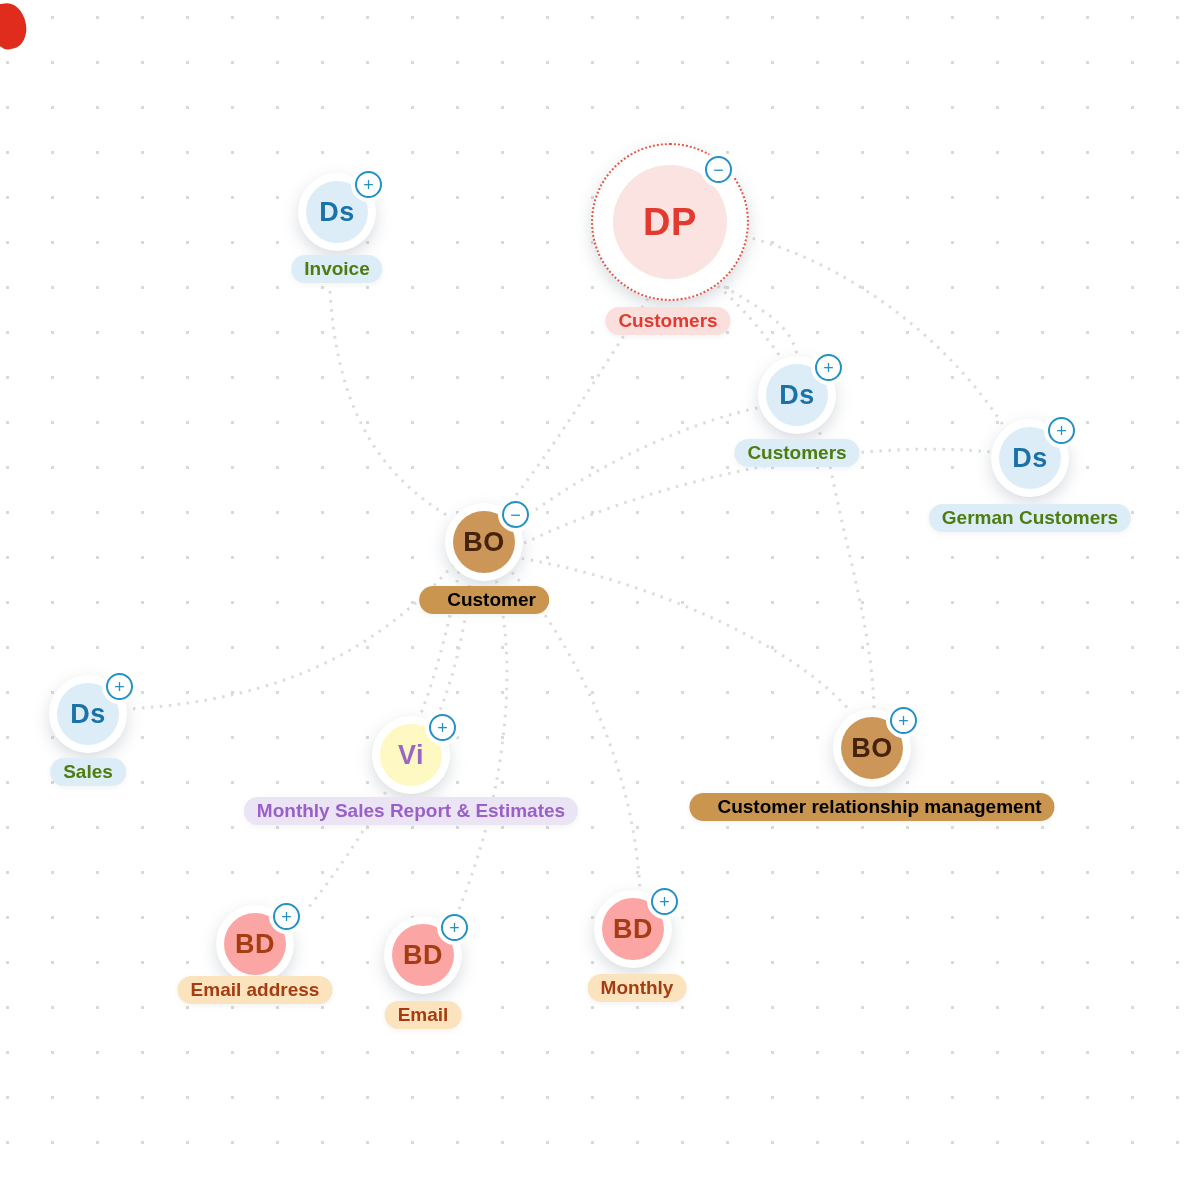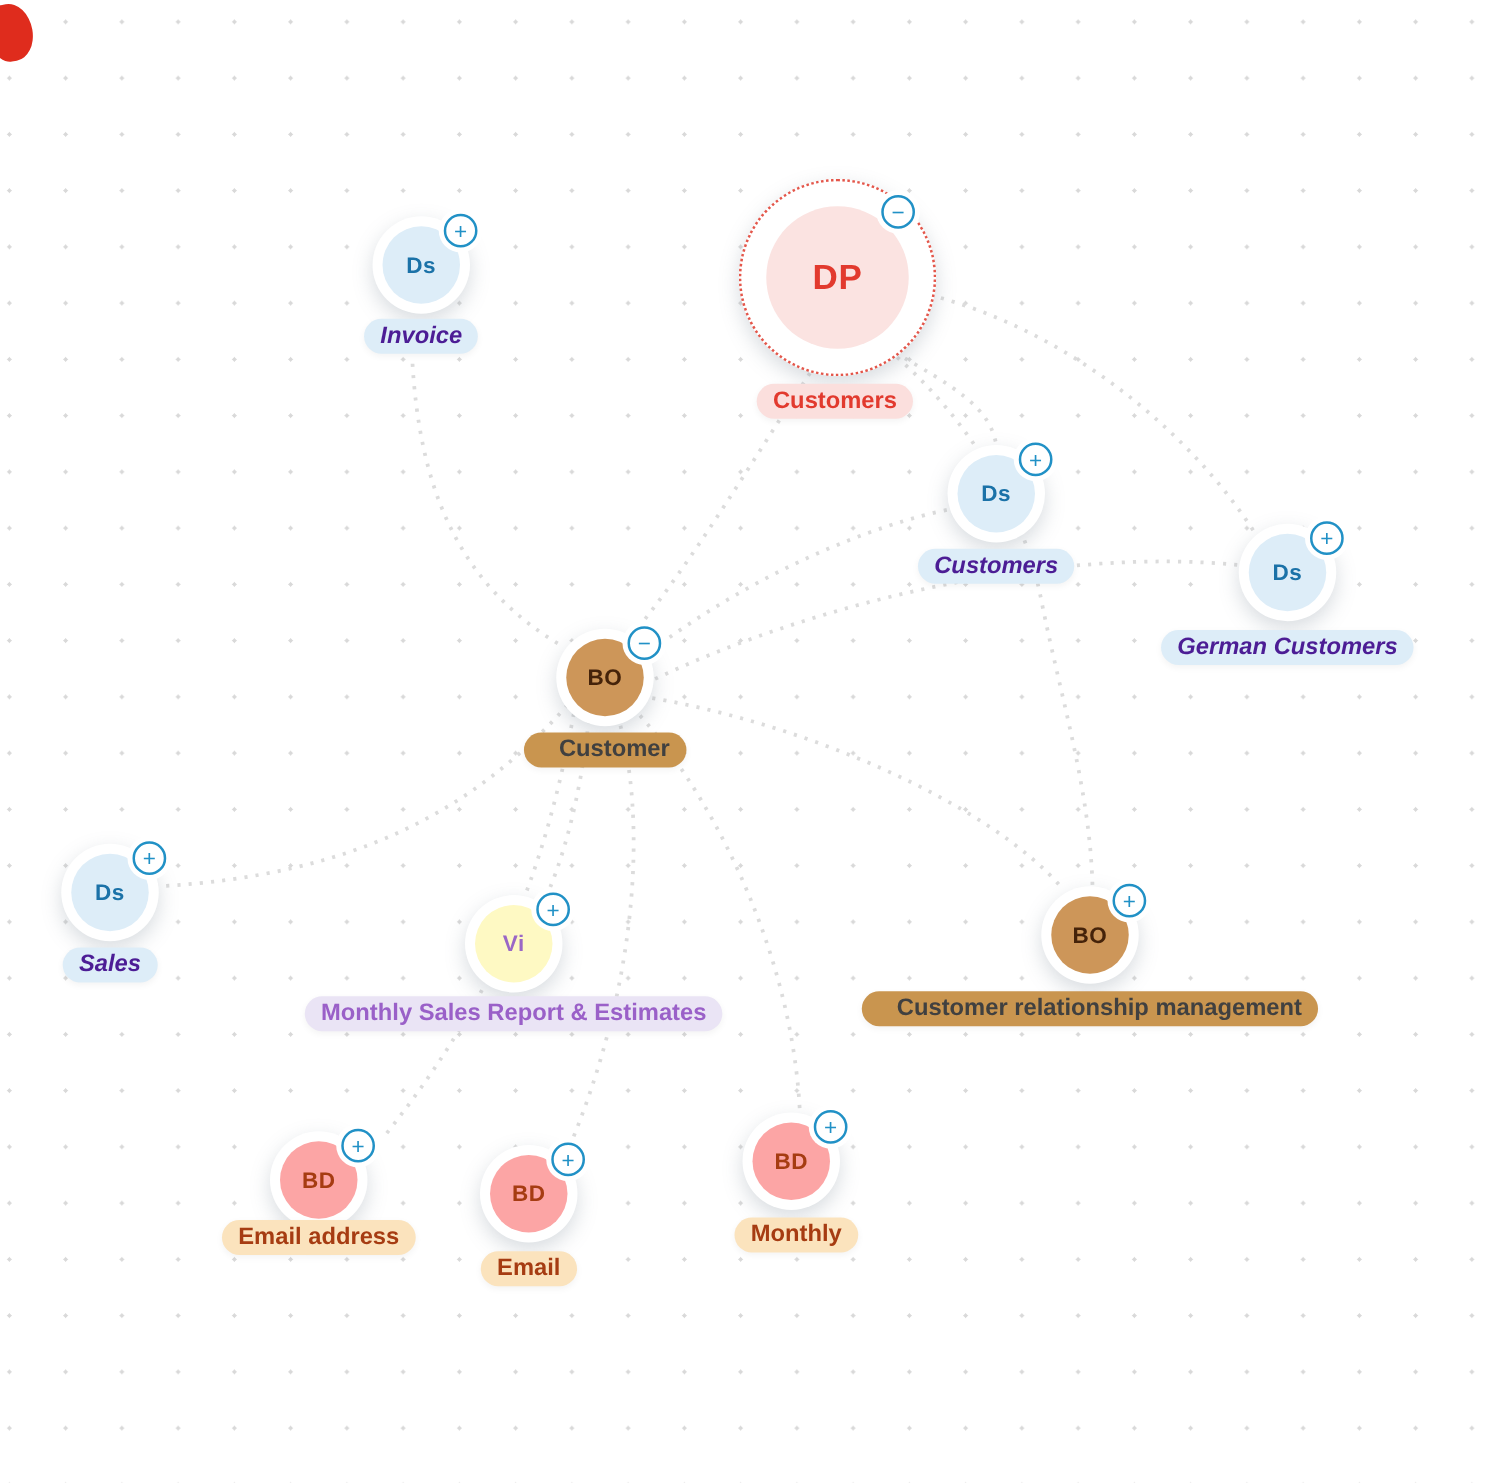--- a/index.html
+++ b/index.html
@@ -26,7 +26,7 @@
     width:62px;height:62px;border-radius:50%;
     display:flex;align-items:center;justify-content:center;
   }
-  .type{font-weight:700;font-size:18px;letter-spacing:.5px;}
+  .type{font-weight:700;font-size:27px;letter-spacing:.5px;}
   .expand{
     position:absolute;left:18px;top:-41px;width:27px;height:27px;border-radius:50%;
     background:#fff;border:2px solid #2191c6;color:#2191c6;

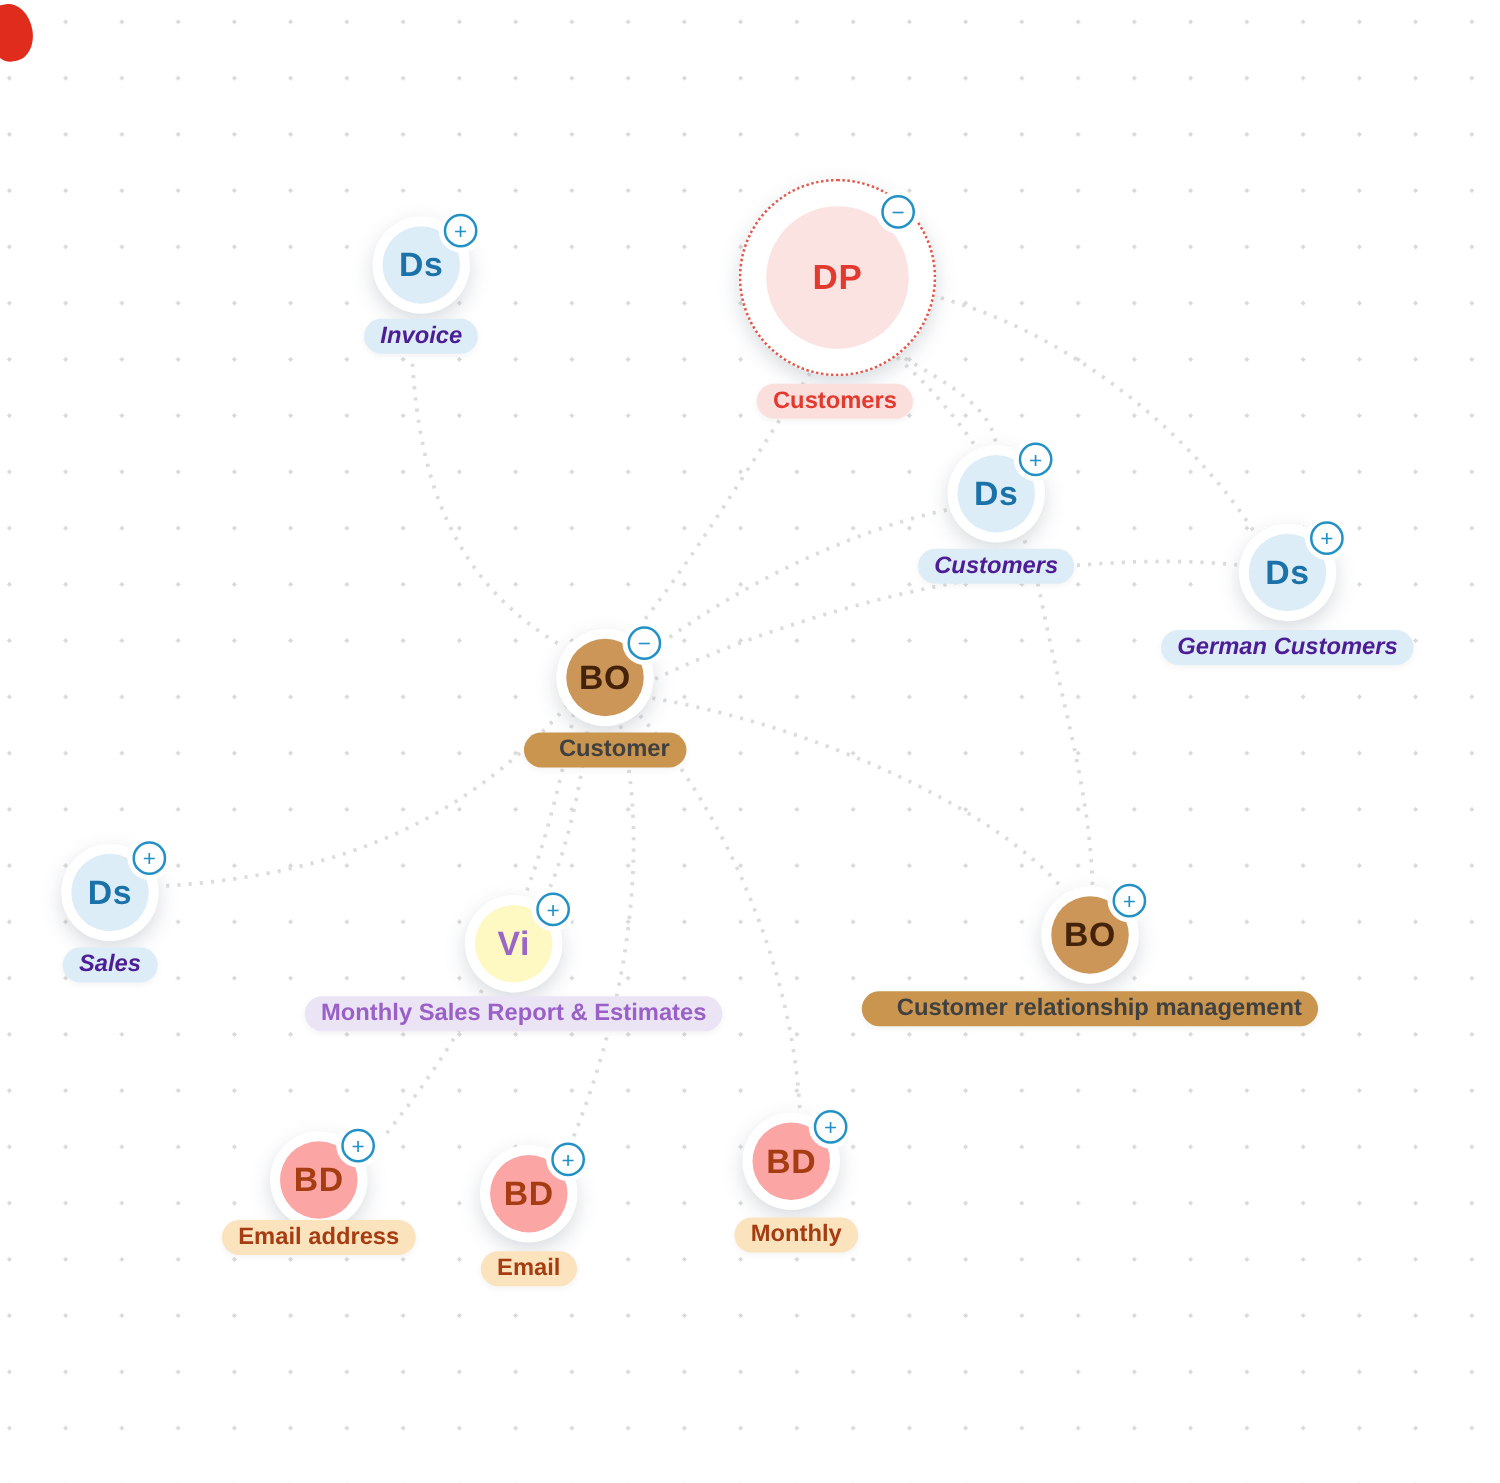--- a/index.html
+++ b/index.html
@@ -49,7 +49,7 @@
   
   .t-dp .circle{left:-77px;top:-77px;width:154px;height:154px;border:2px dotted #e4564a;}
   .t-dp .core{width:114px;height:114px;background:#fbe3e1;}
-  .t-dp .type{color:#e23a2e;font-size:28px;}
+  .t-dp .type{color:#e23a2e;font-size:38px;}
   .t-dp .pill{background:#fbdfdd;color:#e23a2e;}
   .t-dp .expand{left:37px;top:-64px;}
 

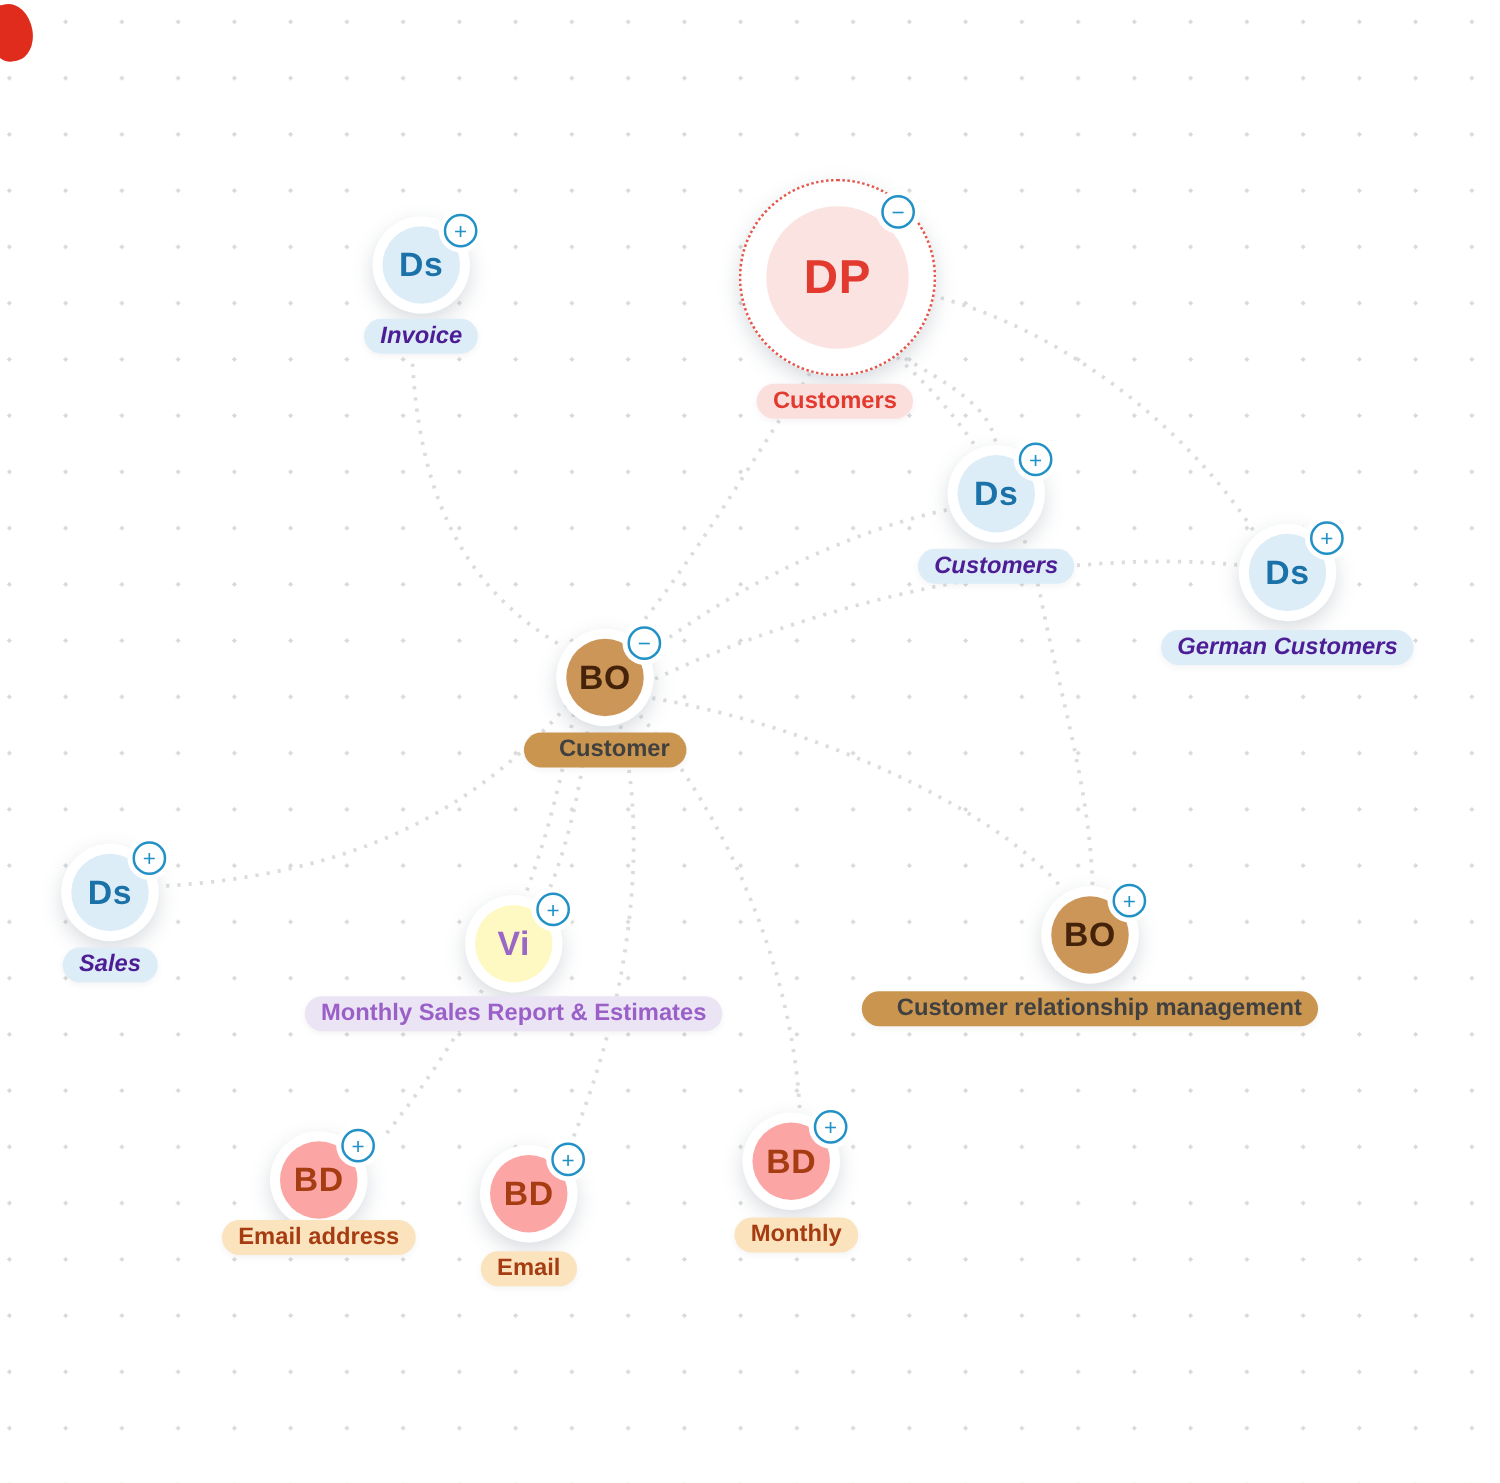--- a/index.html
+++ b/index.html
@@ -44,7 +44,7 @@
   
   .t-ds .core{background:#ddedf8;}
   .t-ds .type{color:#1b72a8;}
-  .t-ds .pill{background:#ddedf8;color:#4c1d95;font-style:italic;}
+  .t-ds .pill{background:#ddedf8;color:#4d7c0f;}
 
   
   .t-dp .circle{left:-77px;top:-77px;width:154px;height:154px;border:2px dotted #e4564a;}

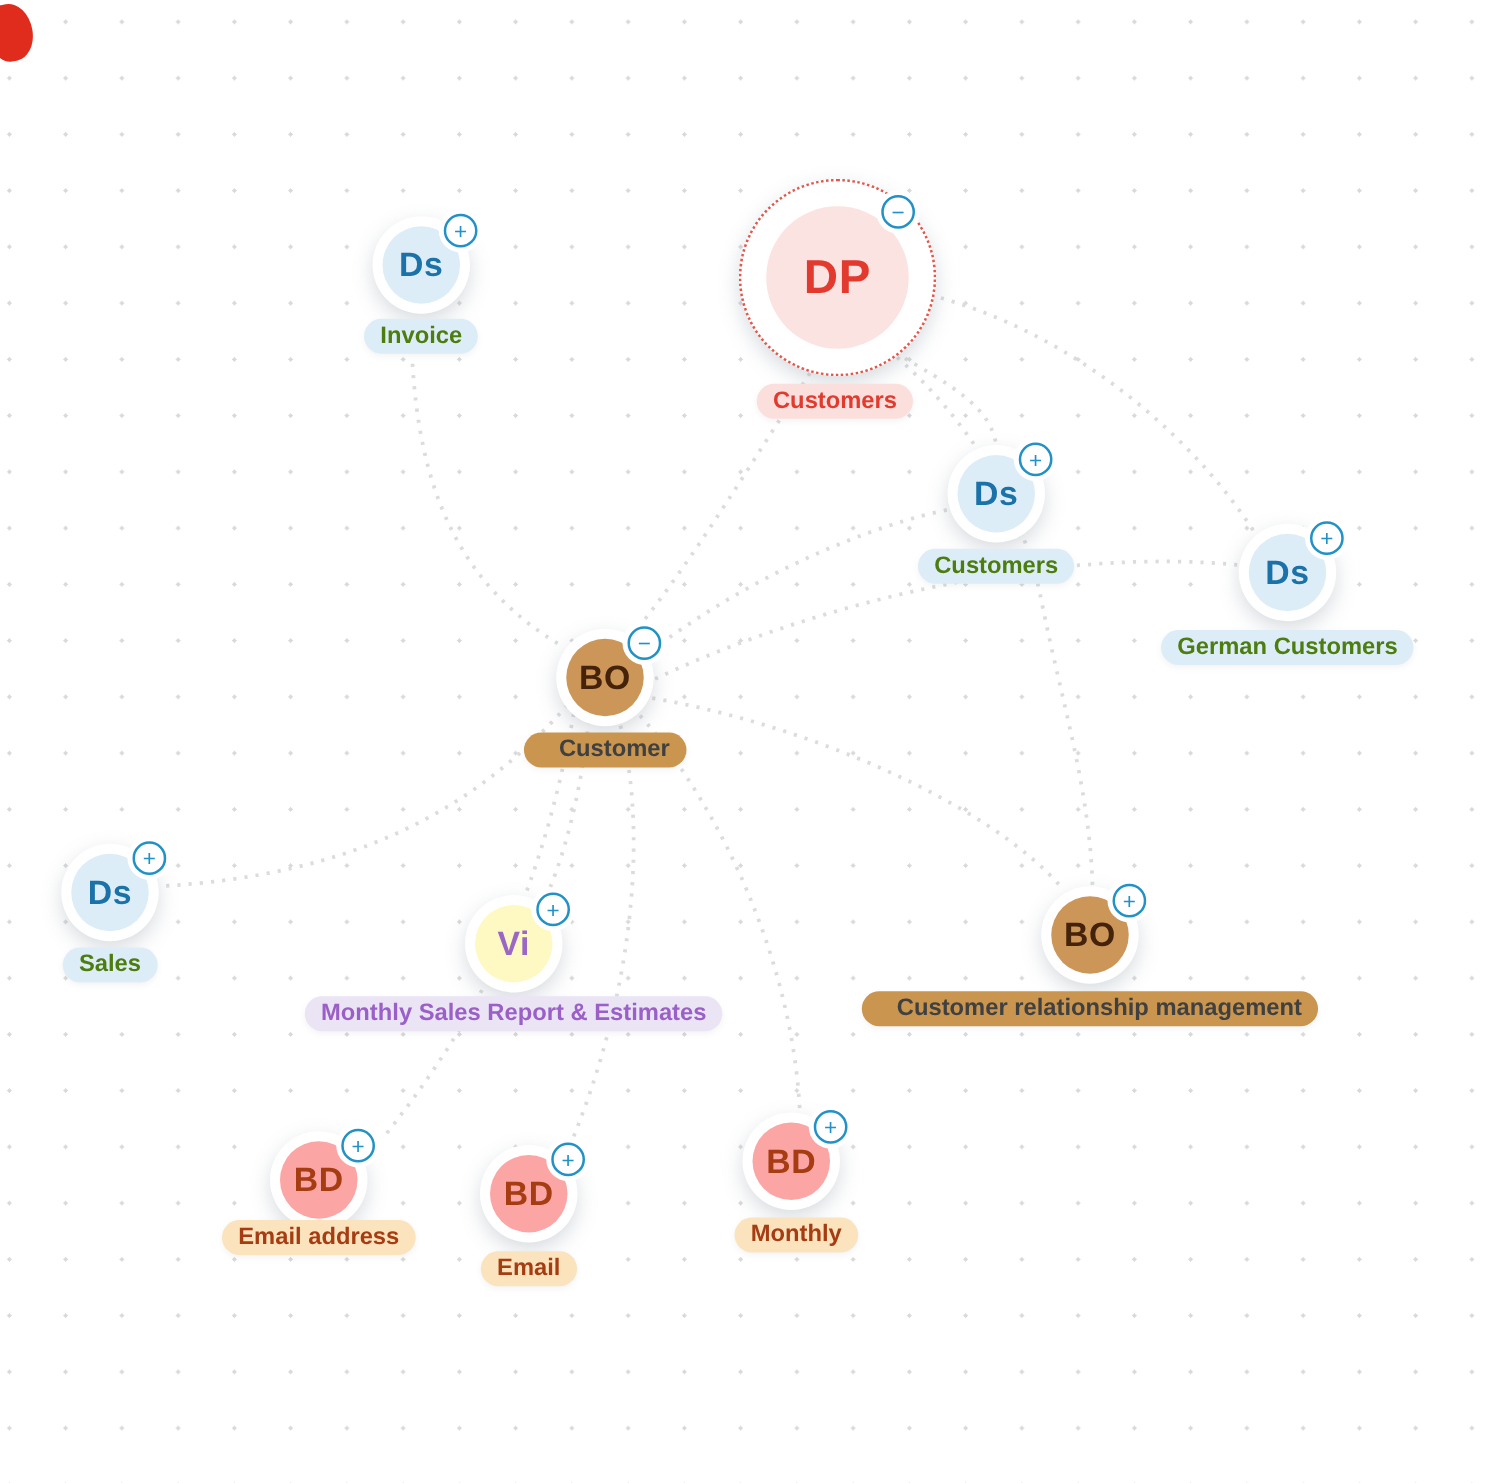--- a/index.html
+++ b/index.html
@@ -56,7 +56,7 @@
   
   .t-bo .core{background:#cd9659;}
   .t-bo .type{color:#45230a;}
-  .t-bo .pill{background:#c9954f;color:#404040;padding-left:28px;}
+  .t-bo .pill{background:#c9954f;color:#000000;padding-left:28px;}
 
   
   .t-vi .core{background:#fef9c3;}

